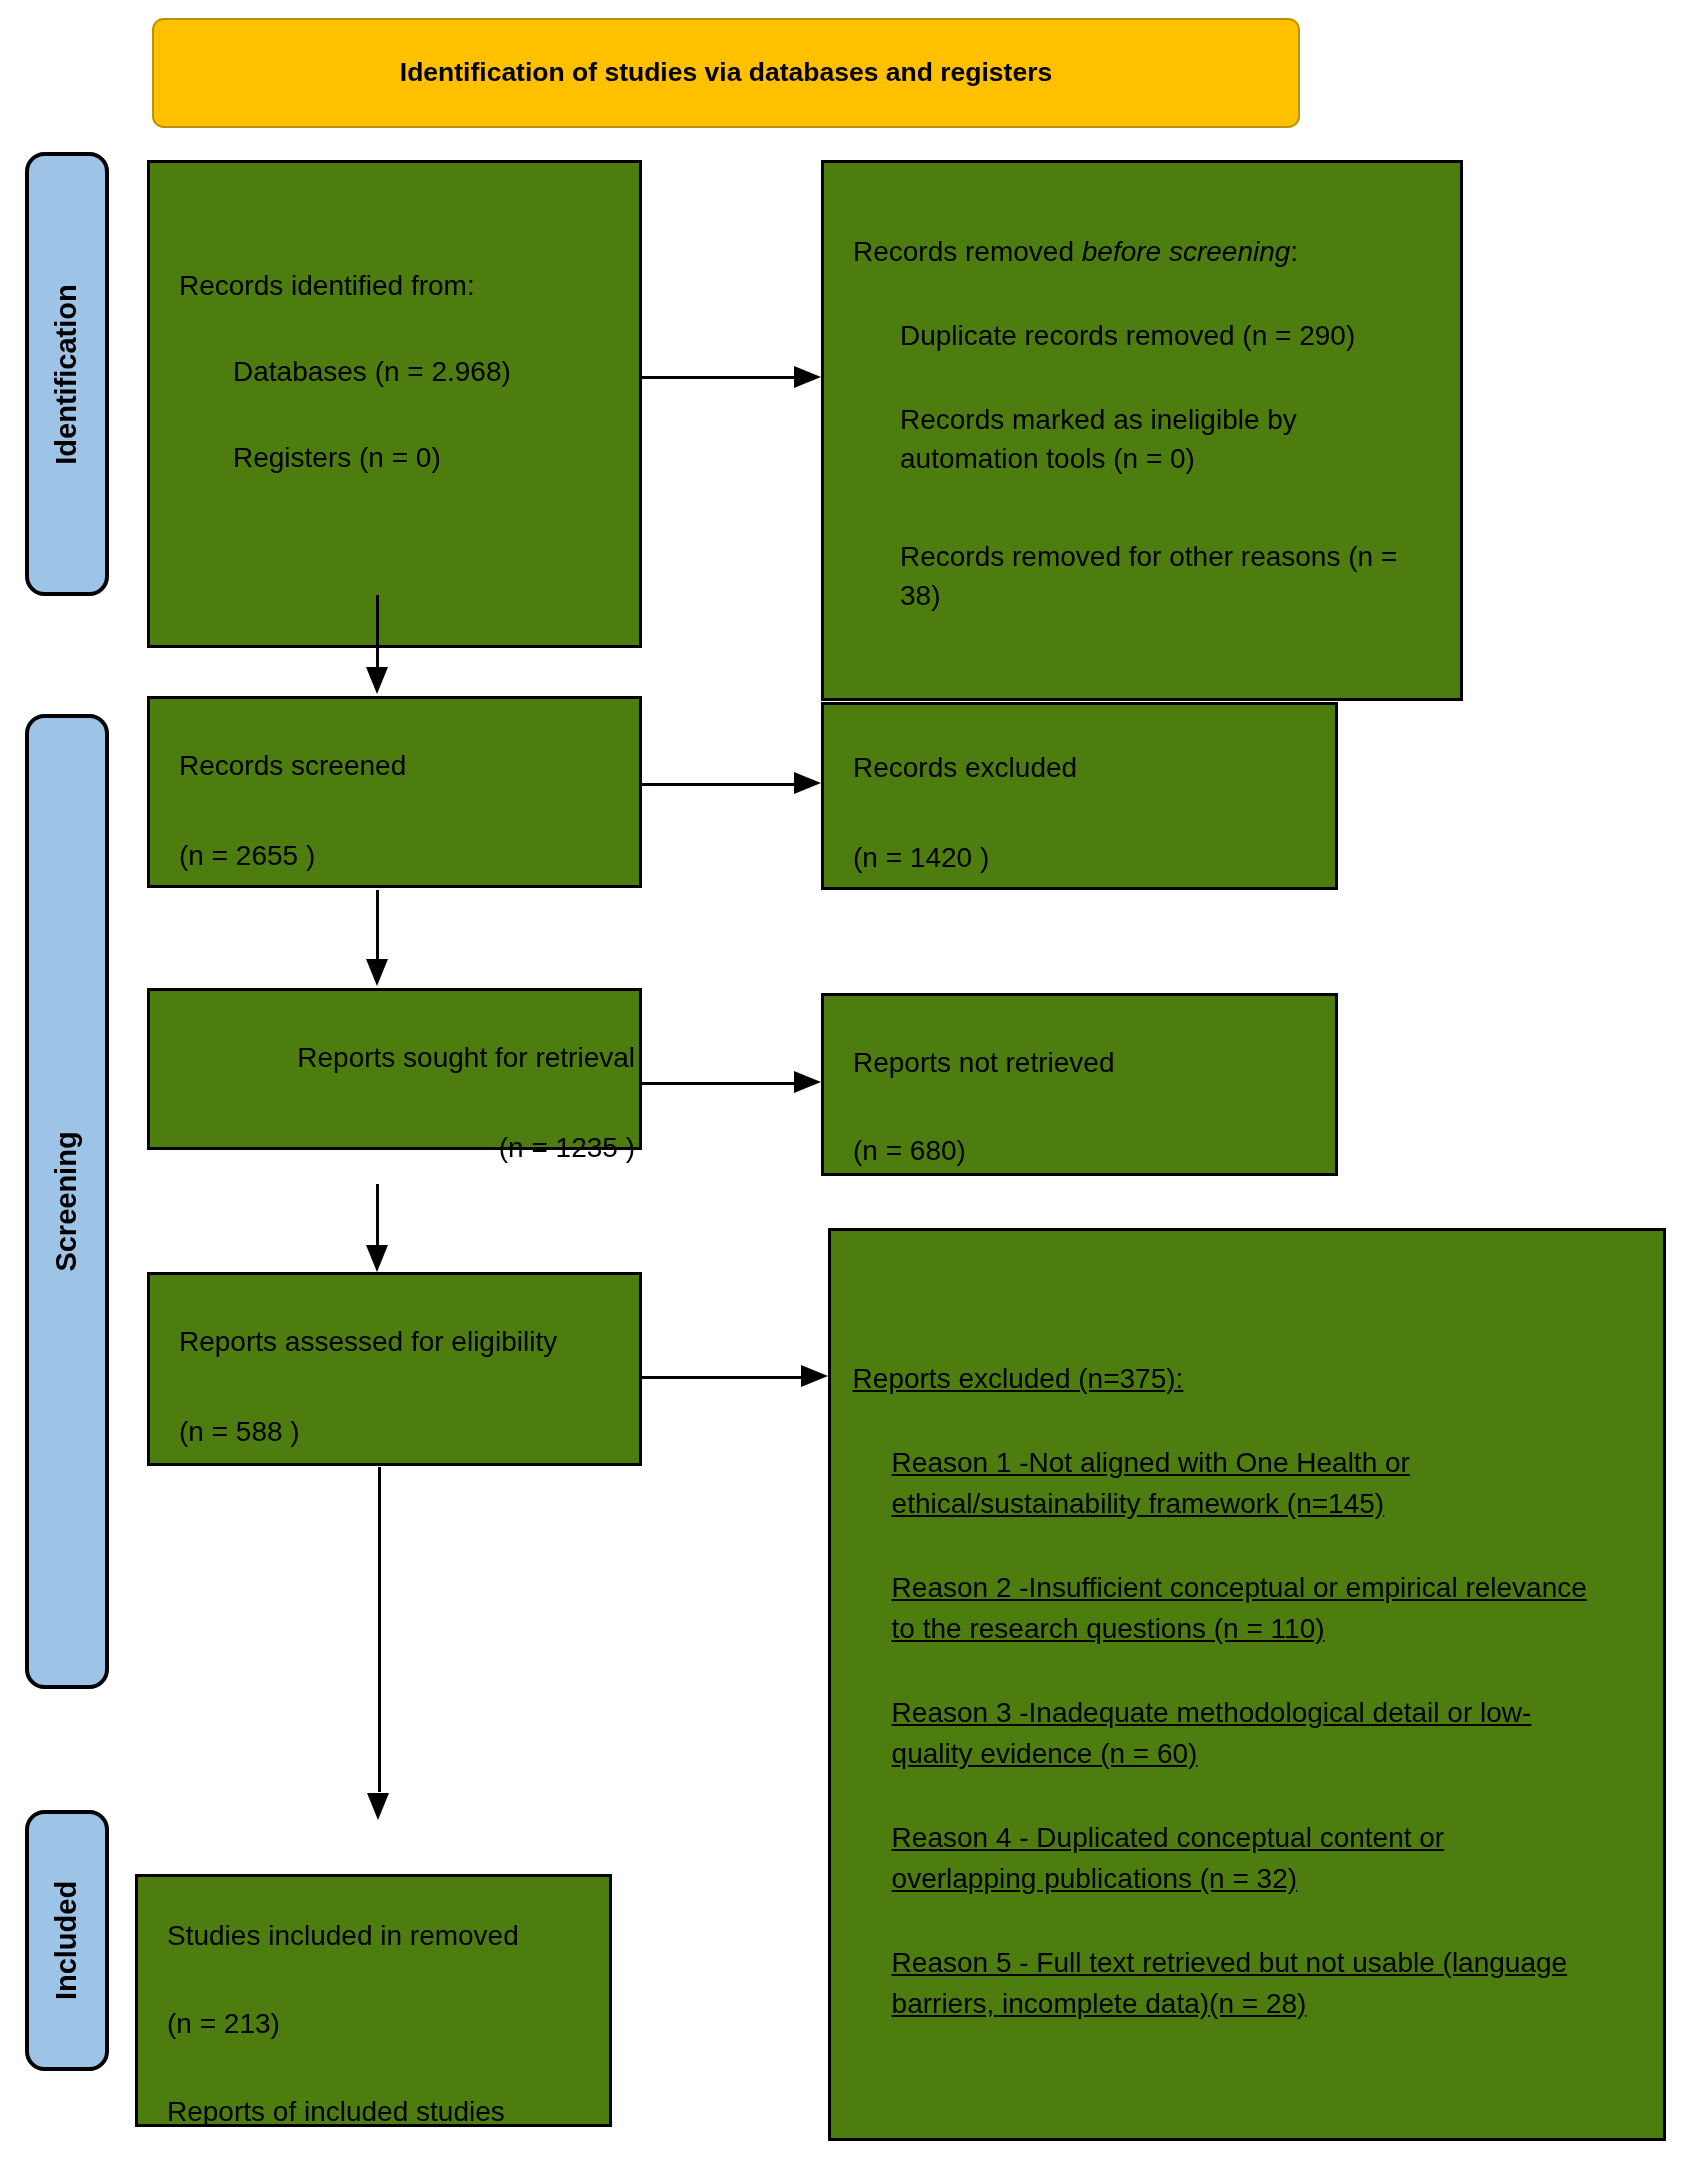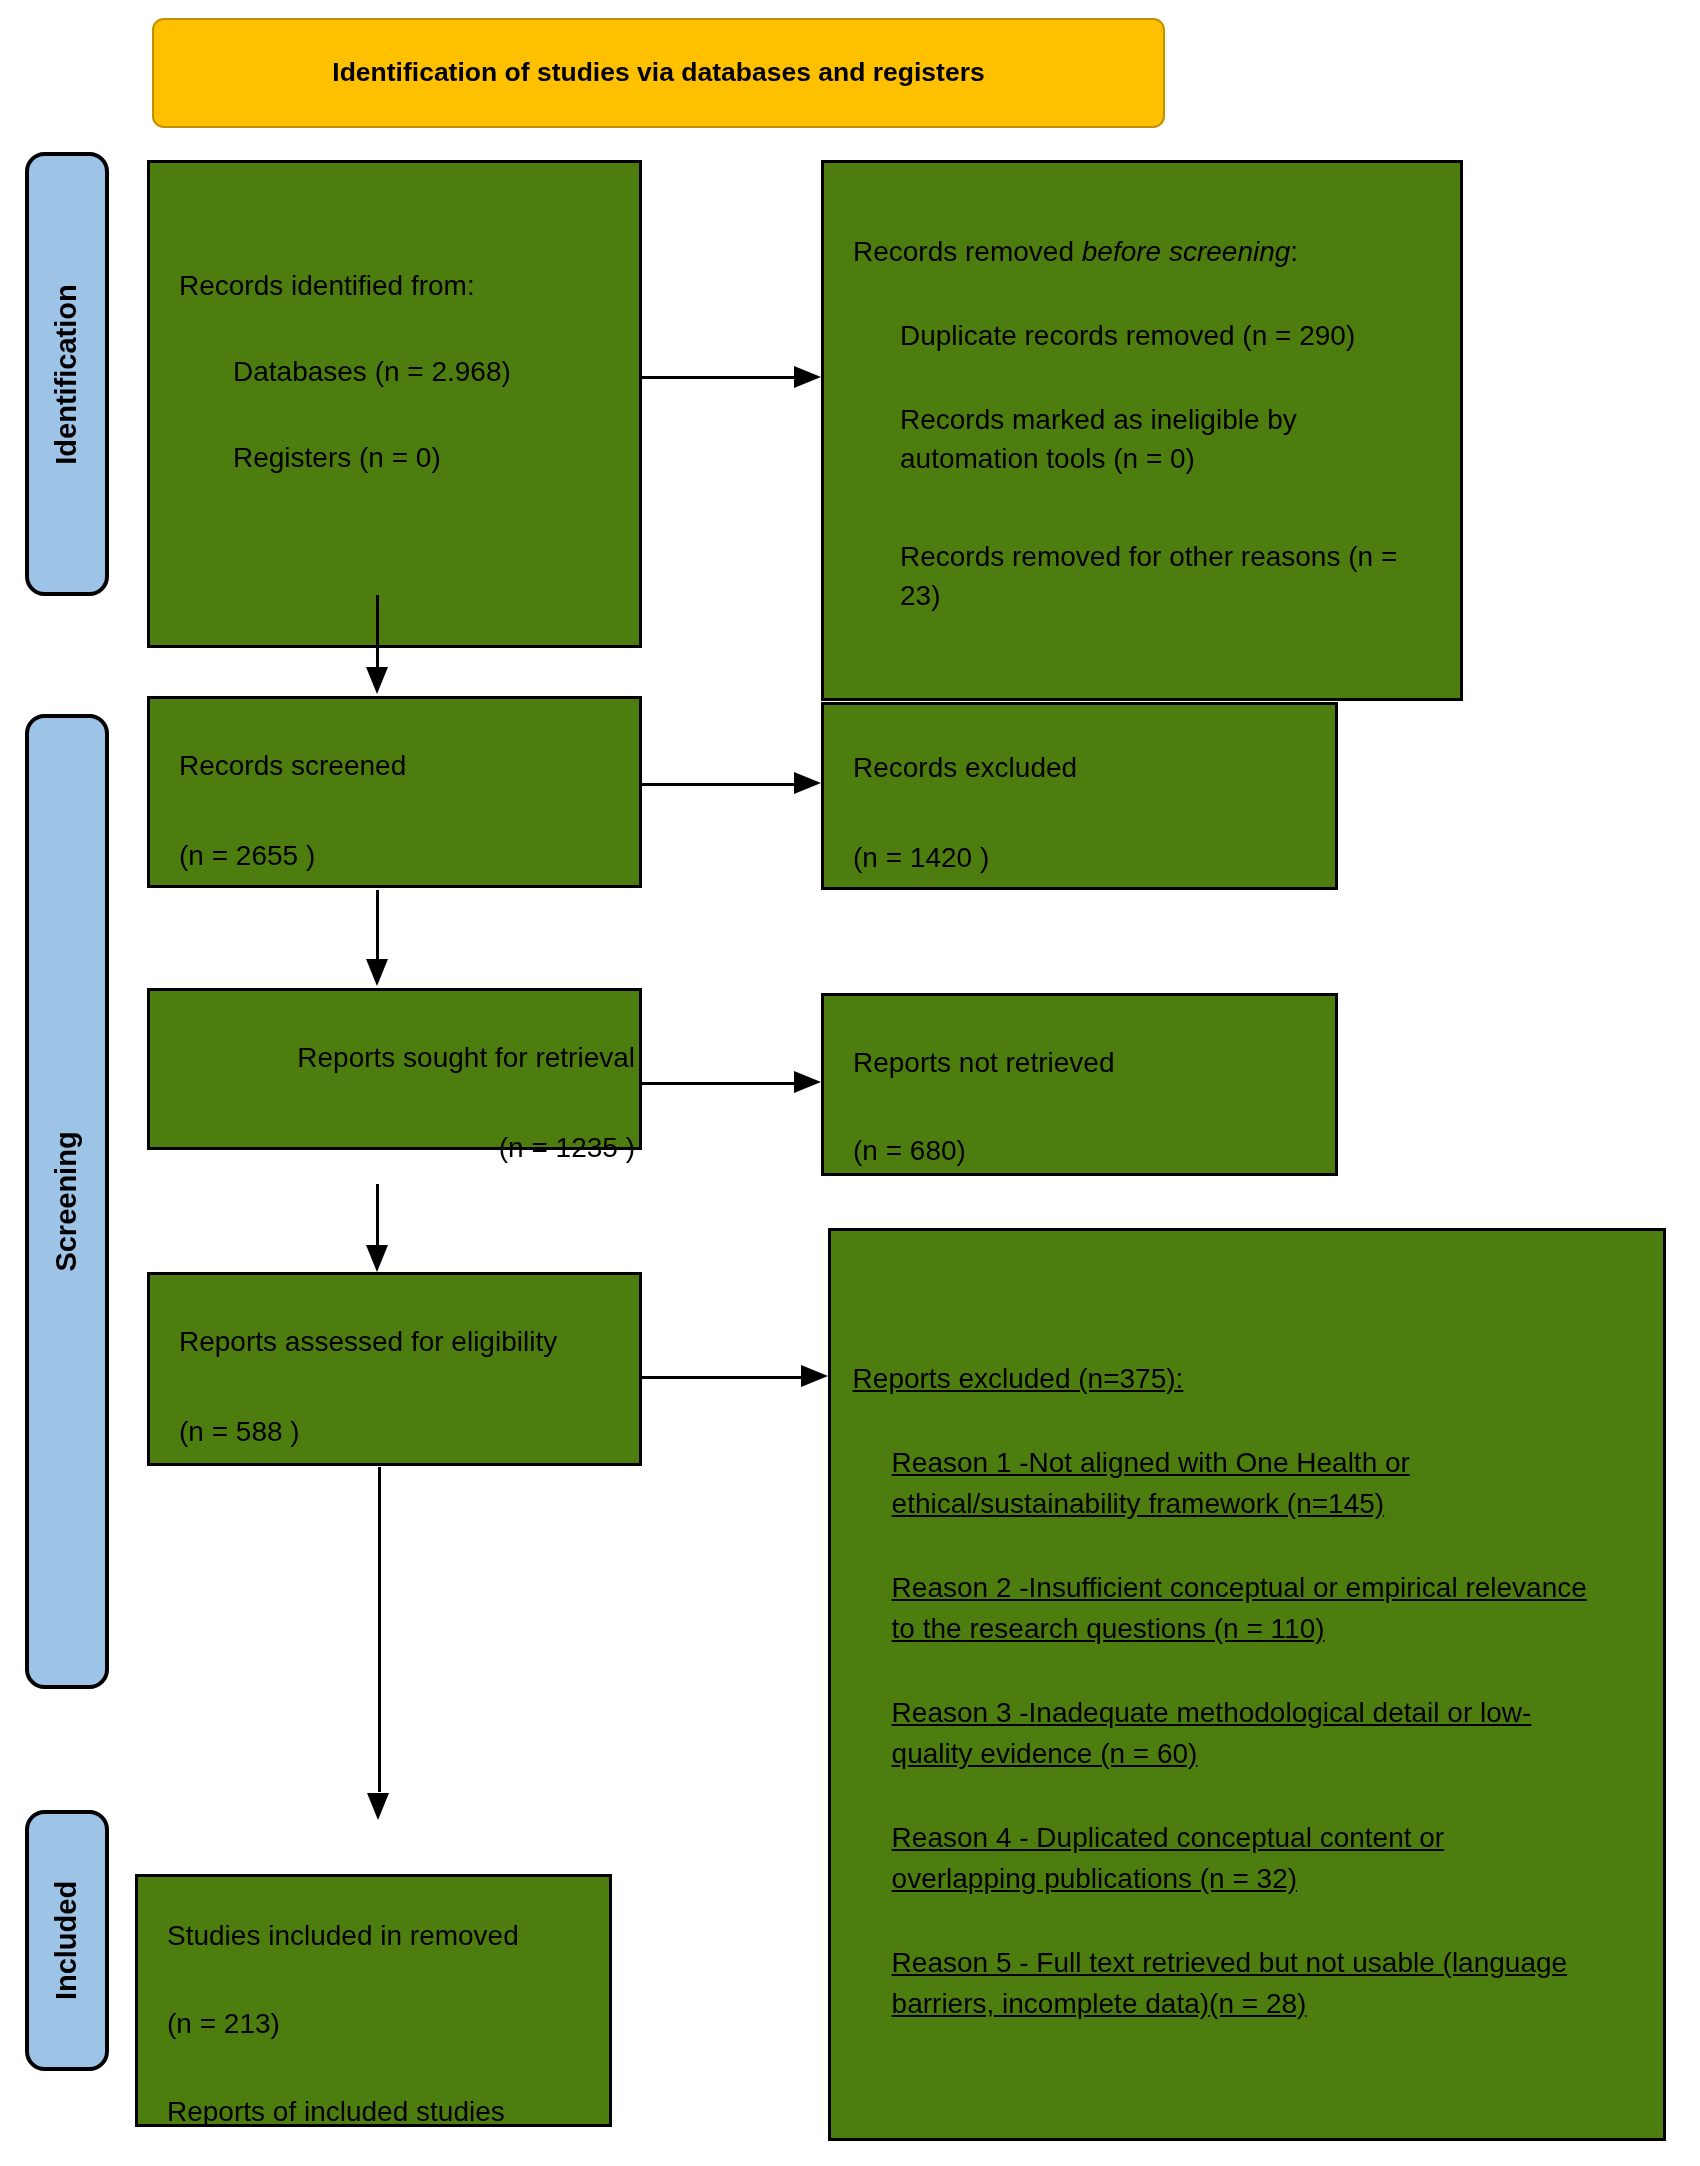--- a/index.html
+++ b/index.html
@@ -17,7 +17,7 @@
   }
   
   #header{
-    position:absolute;left:152px;top:17.6px;width:1013px;height:110px;
+    position:absolute;left:152px;top:17.6px;width:1148px;height:110px;
     background:var(--header-bg);border:2.9px solid var(--header-border);border-radius:11.8px;
     display:flex;align-items:center;justify-content:center;box-sizing:border-box;
   }

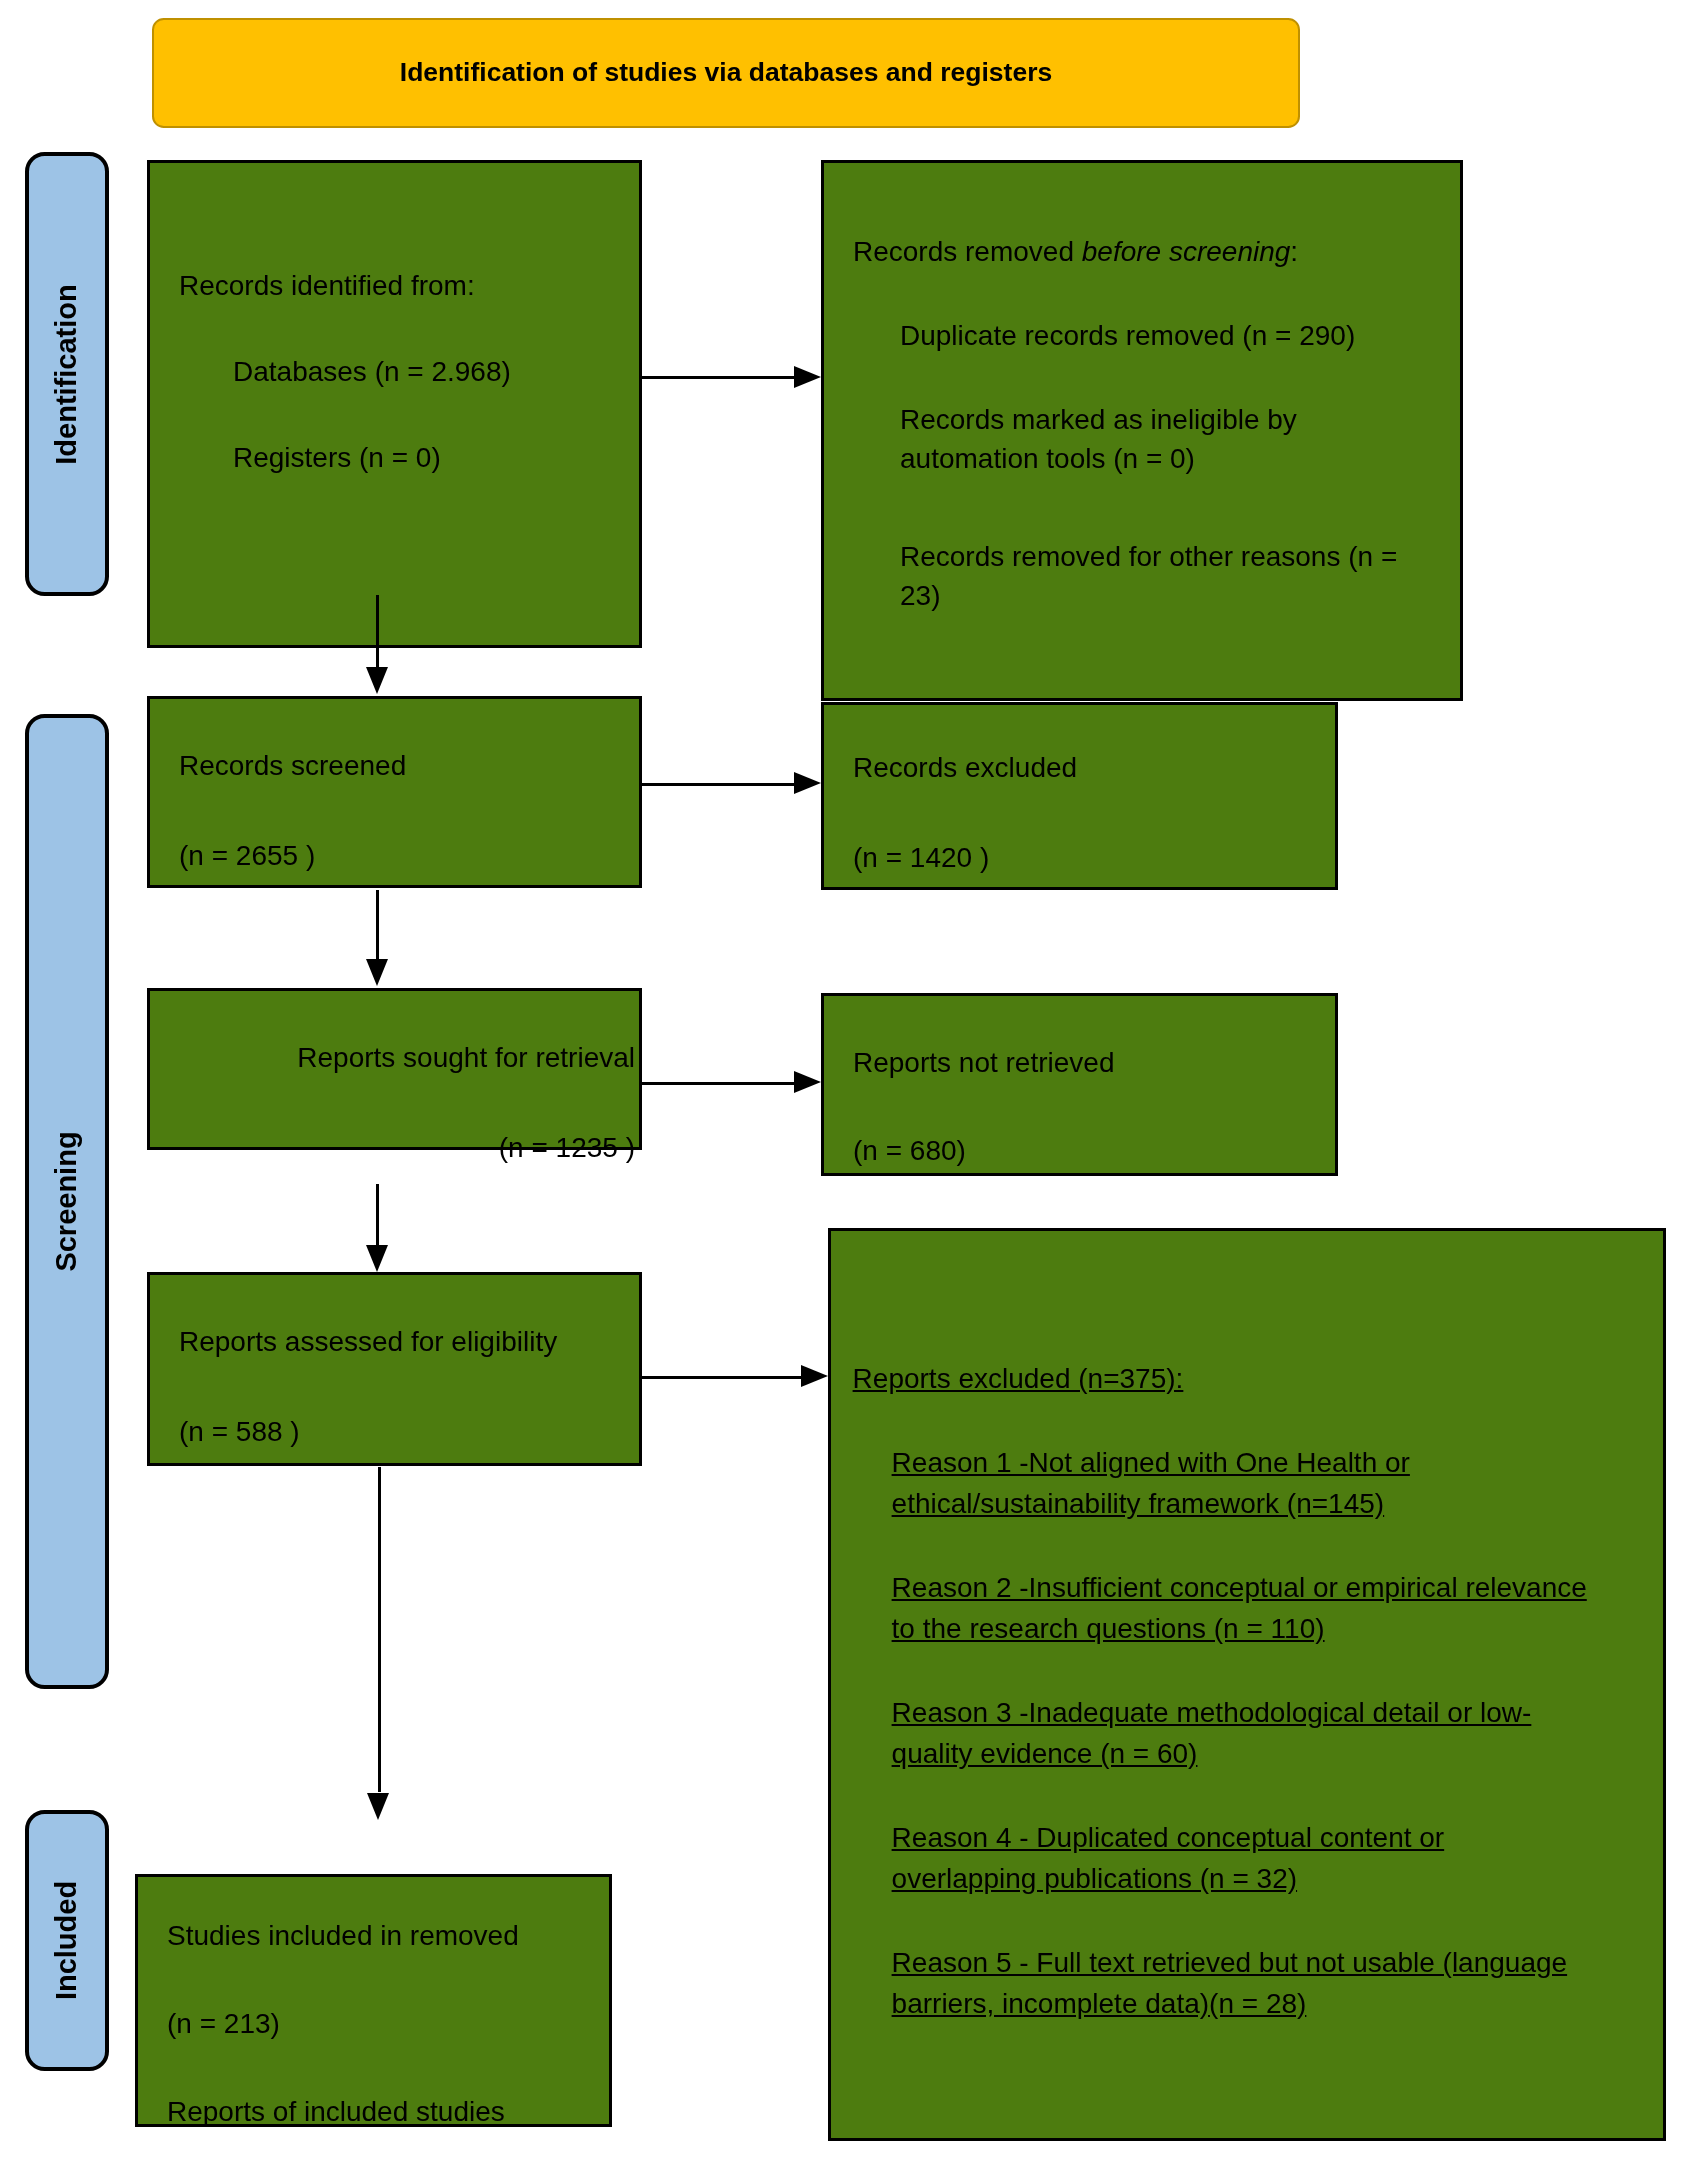--- a/index.html
+++ b/index.html
@@ -91,7 +91,7 @@
     <p><span>Records removed </span><span class="it">before screening</span><span>:</span></p>
     <p class="ind">Duplicate records removed (n = 290)</p>
     <p class="ind">Records marked as ineligible by automation tools (n = 0)</p>
-    <p class="ind last">Records removed for other reasons (n = 23)</p>
+    <p class="ind last">Records removed for other reasons (n = 38)</p>
   </div>
 
   <div class="box" id="box-screened">

